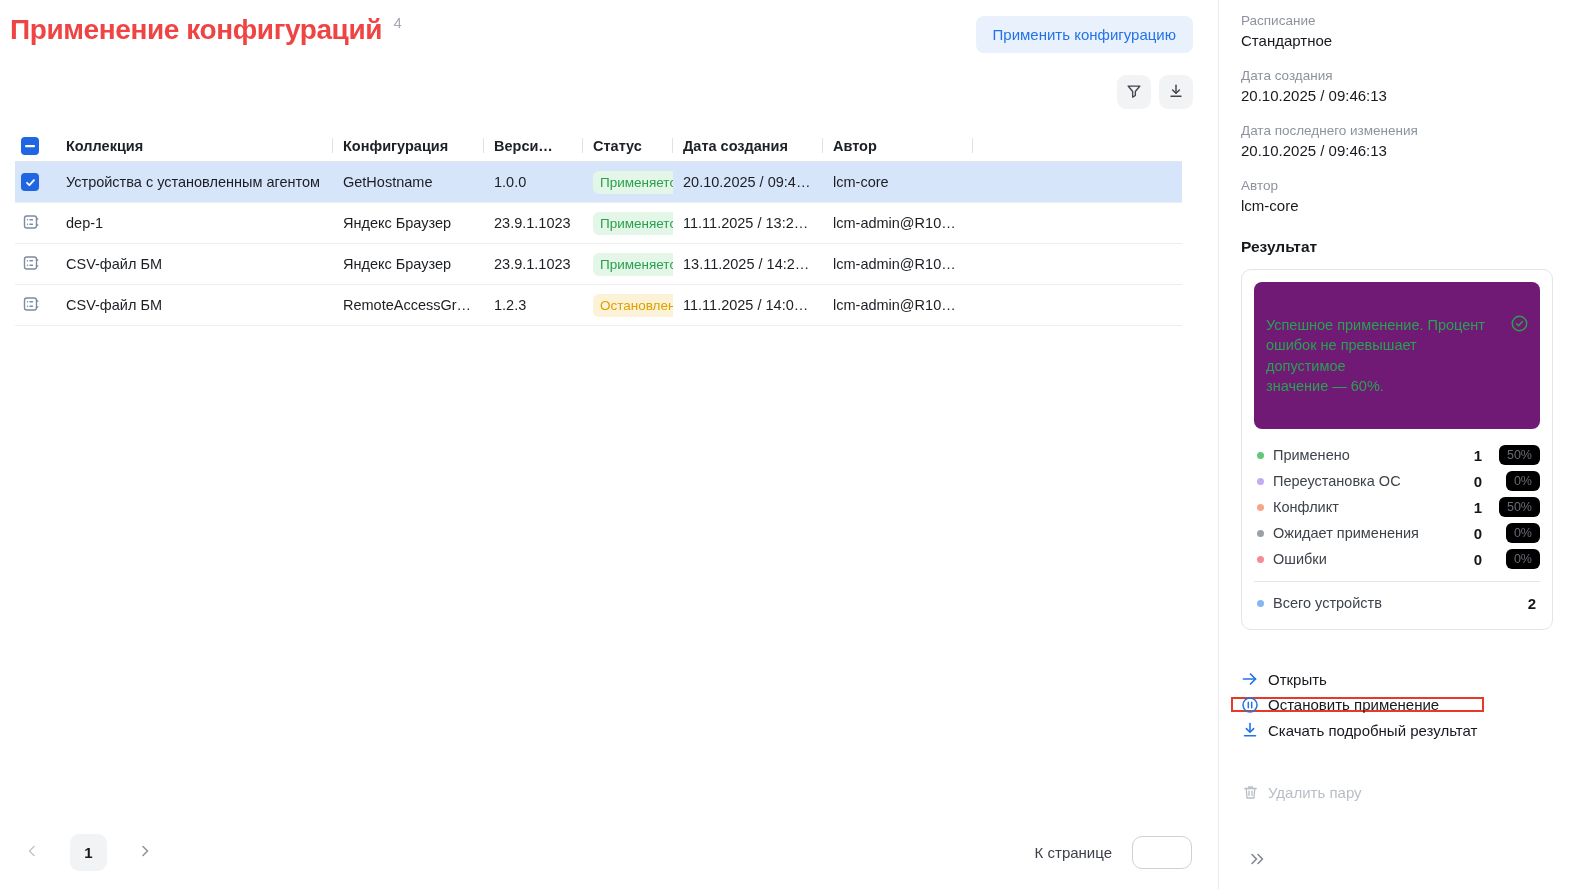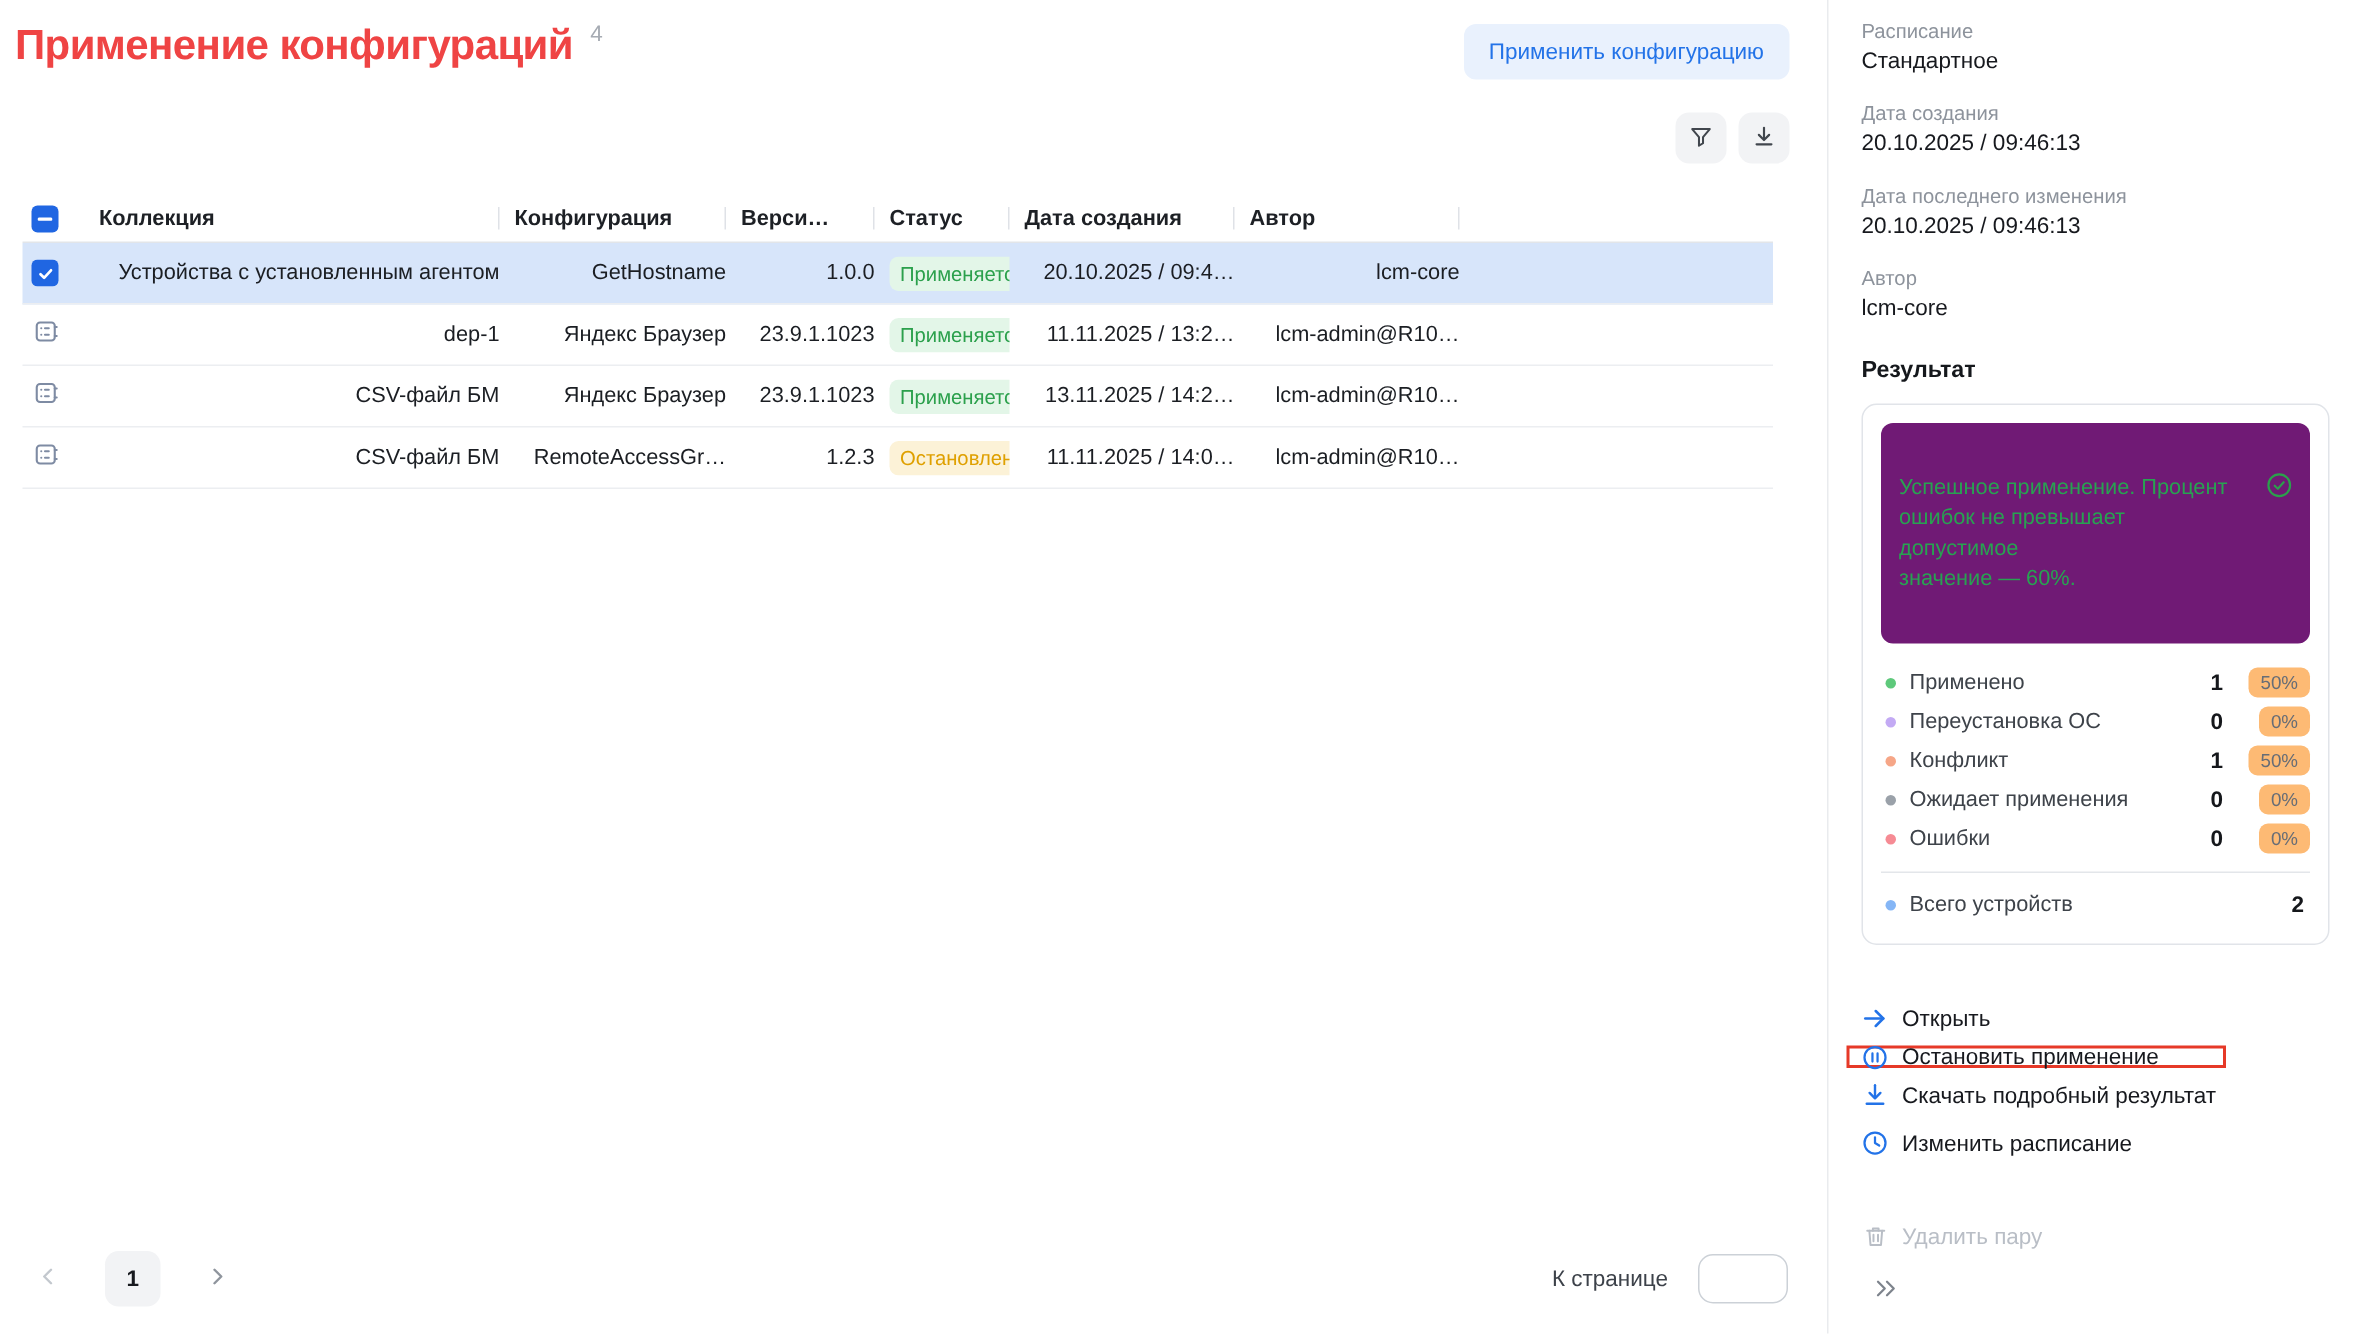--- a/index.html
+++ b/index.html
@@ -26,7 +26,7 @@
            font-weight:700; font-size:14.5px; color:#1d2025; }
   .hcell { position:relative; height:100%; display:flex; align-items:center; padding-left:10px; }
   .hcell.sep::after { content:''; position:absolute; right:0; top:8px; bottom:8px; width:1px; background:#dfe2e7; }
-  .row { display:flex; align-items:center; height:41px; border-bottom:1px solid #eceef1; font-size:14.5px; color:#1b1e23;text-align:right; }
+  .row { display:flex; align-items:center; height:41px; border-bottom:1px solid #eceef1; font-size:14.5px; color:#1b1e23; }
   .row.selected { background:#d7e5fa; }
   .cell { padding-left:10px; overflow:hidden; white-space:nowrap; }
   .col-check  { width:41px; padding-left:6px; display:flex; align-items:center; }

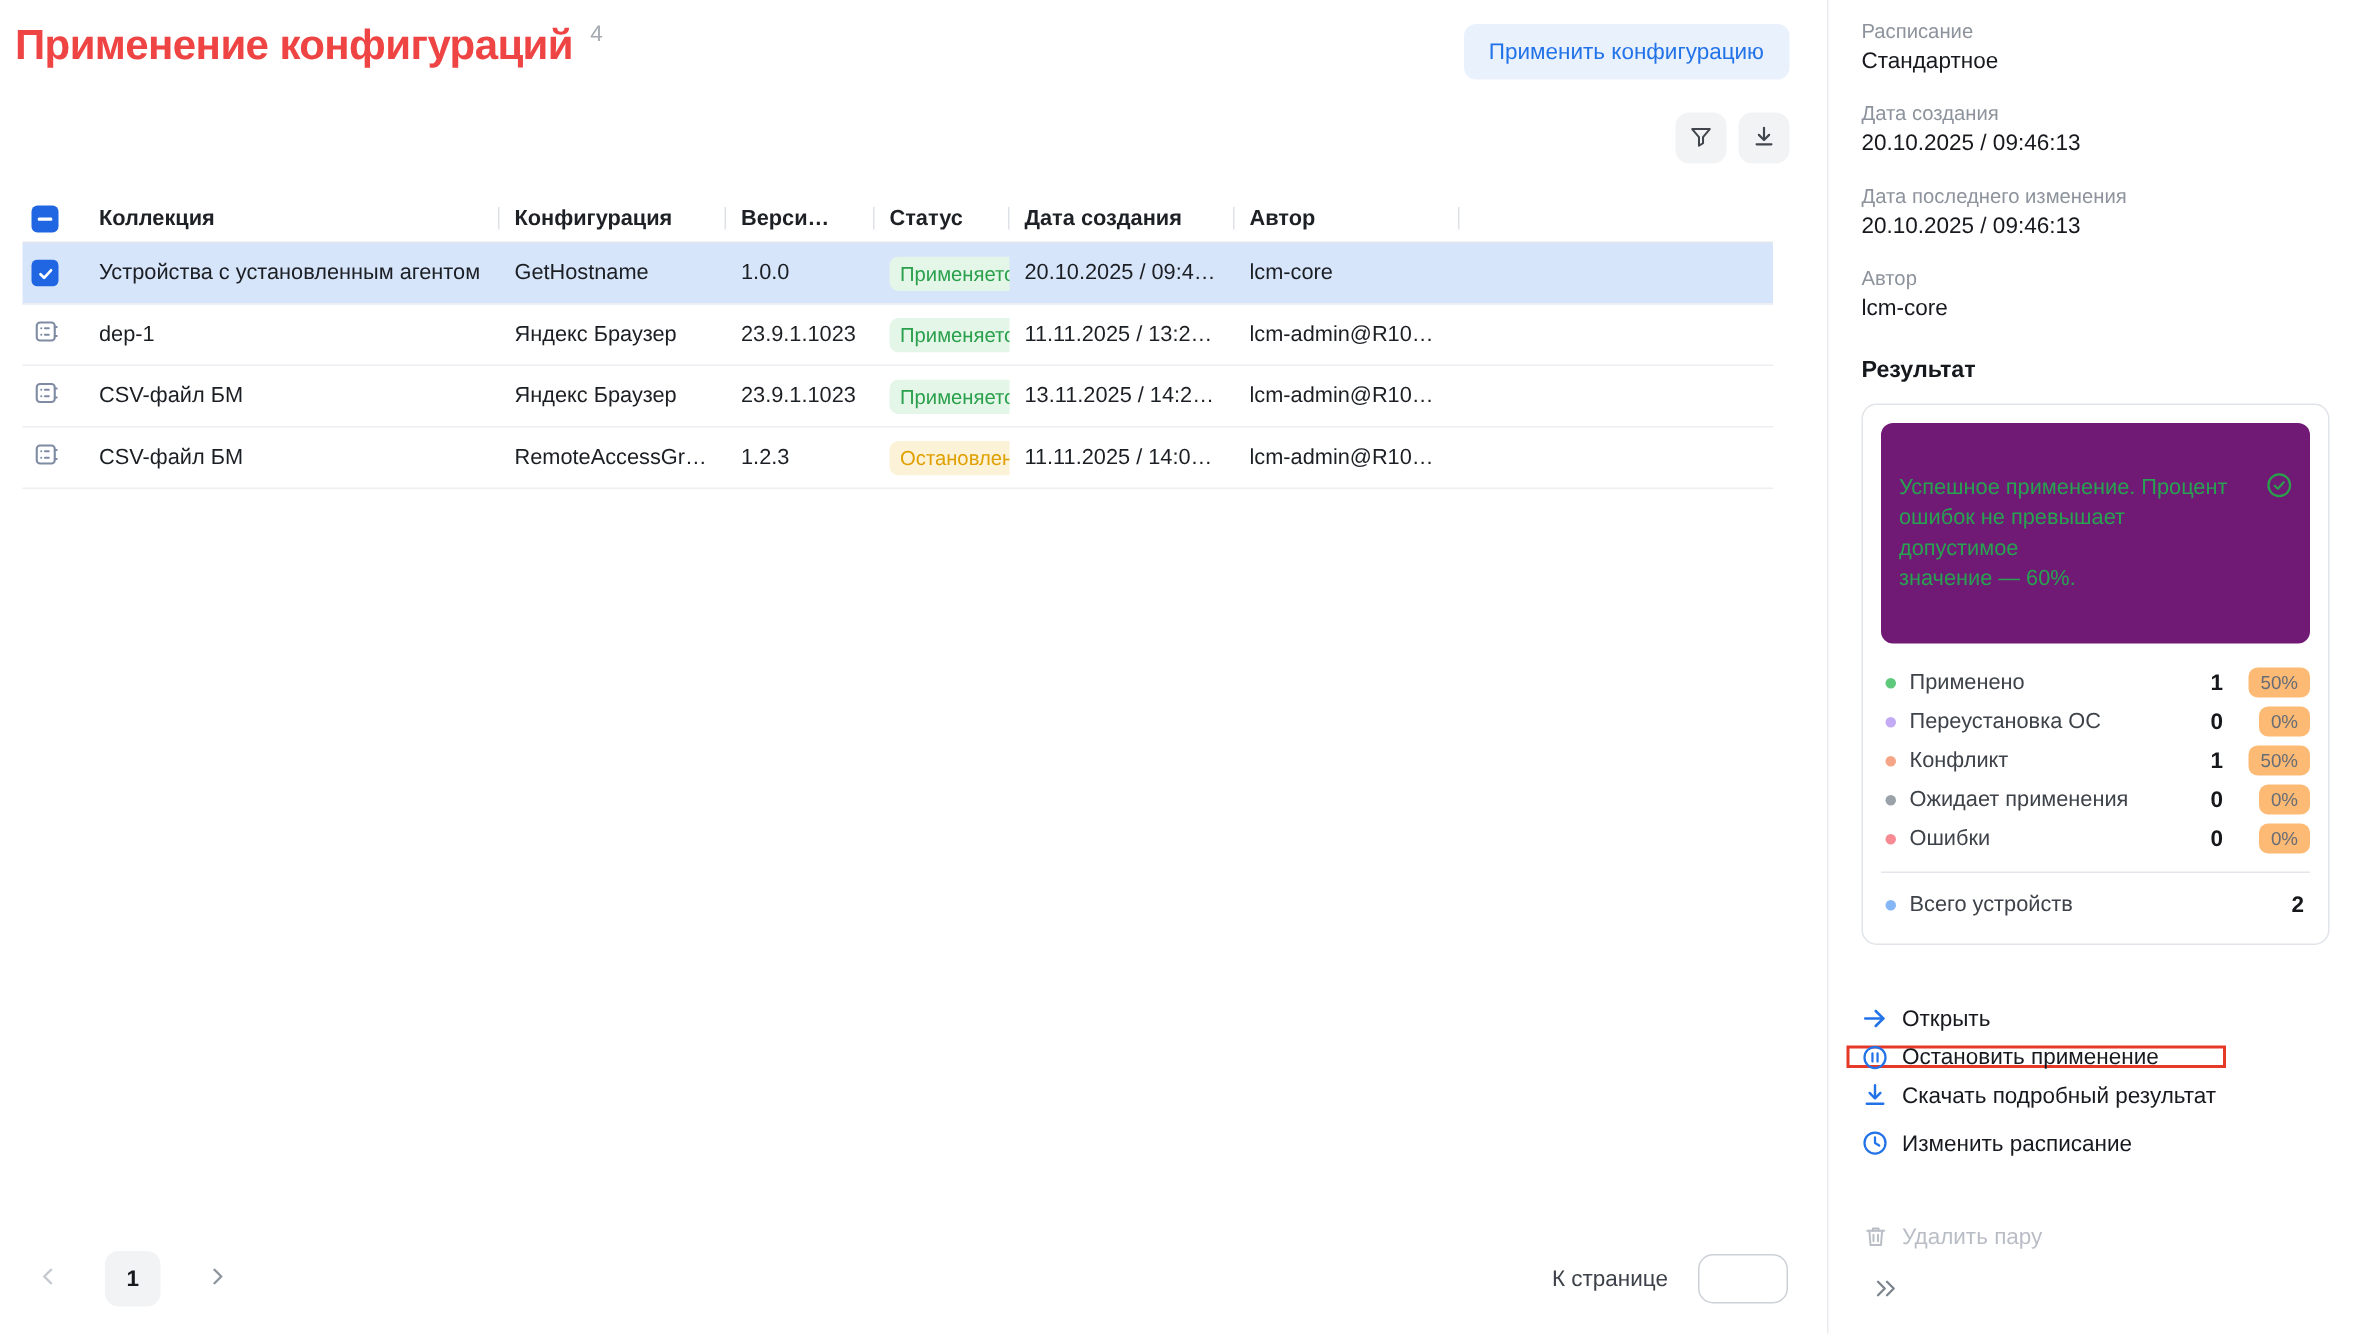--- a/index.html
+++ b/index.html
@@ -73,7 +73,7 @@
   .stat-value { font-size:15px; font-weight:700; color:#15171b; margin-right:10px; }
   .badge-col { width:48px; display:flex; justify-content:flex-end; }
   .stat-badge { display:inline-block; min-width:24px; padding:3px 8px; text-align:center;
-                background:#fdba74; border-radius:6px; font-size:12.5px; color:#676d76; }
+                background:#000000; border-radius:6px; font-size:12.5px; color:#676d76; }
   .card-divider { border:none; border-top:1px solid #e3e6ea; margin:9px 0 7px; }
   .total-row { display:flex; align-items:center; height:28px; }
   .total-value { font-size:15px; font-weight:700; color:#15171b; margin-right:4px; }

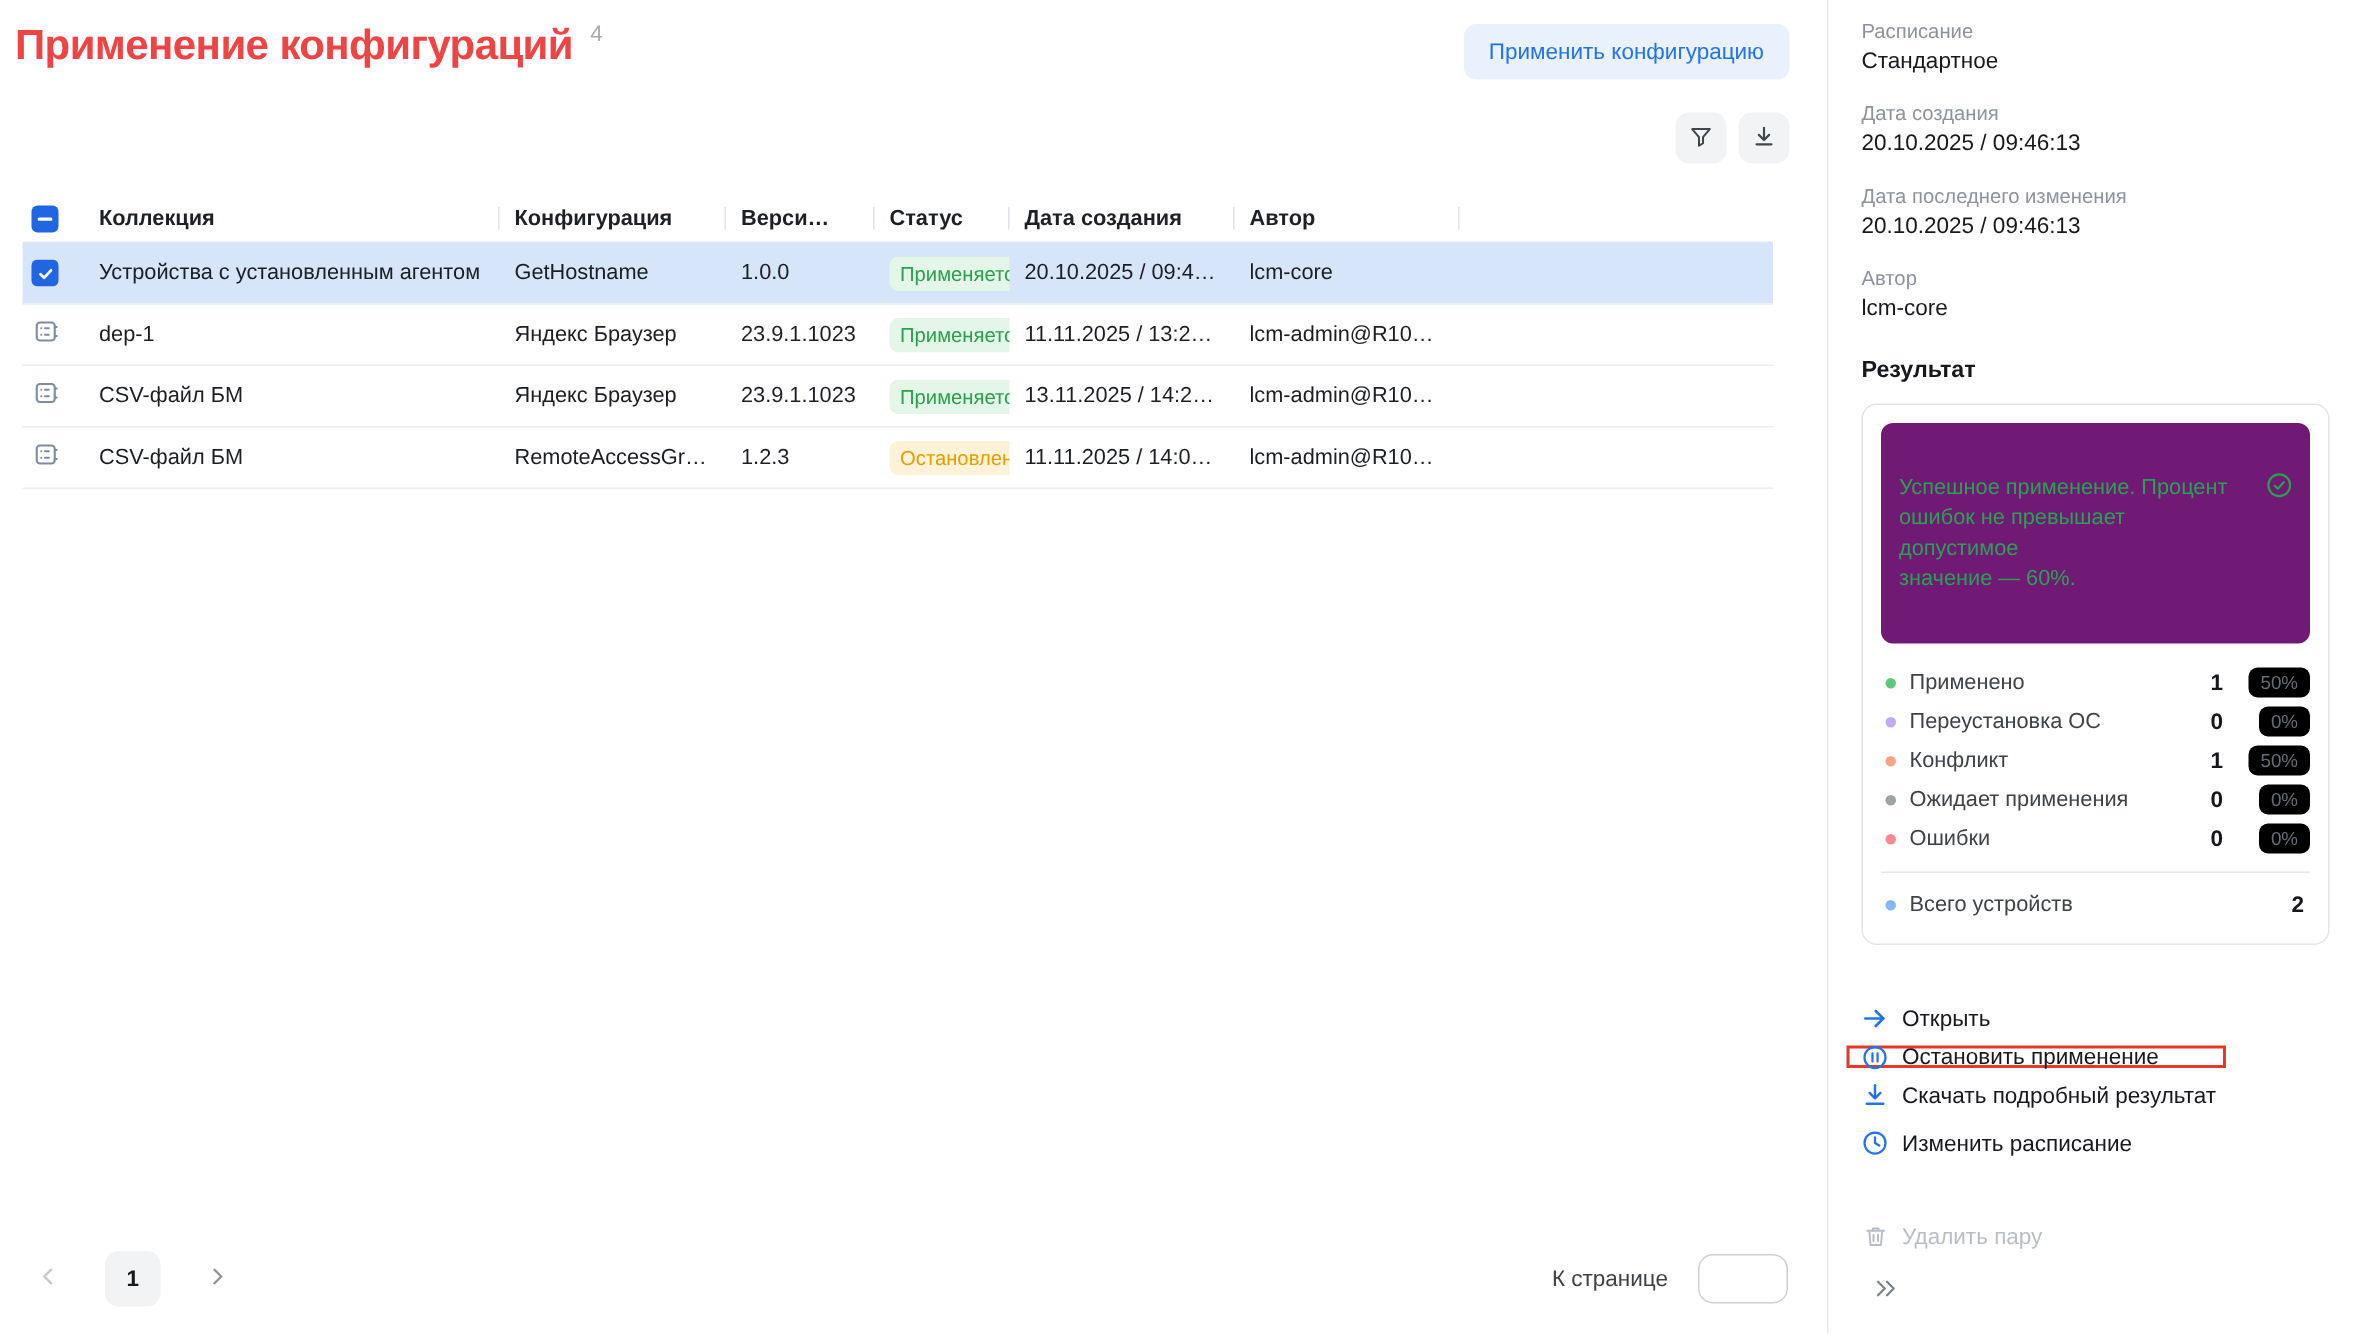--- a/index.html
+++ b/index.html
@@ -349,15 +349,6 @@
       </span>
       <span>Скачать подробный результат</span>
     </div>
-    <div class="action">
-      <span class="a-icon">
-        <svg width="18" height="18" viewBox="0 0 18 18" fill="none" stroke="#2373e8" stroke-width="1.5" stroke-linecap="round" stroke-linejoin="round">
-            <circle cx="9" cy="9" r="7"></circle>
-            <path d="M9 5.2V9l2.8 1.7"></path>
-          </svg>
-      </span>
-      <span>Изменить расписание</span>
-    </div>
     <div class="action disabled">
       <span class="a-icon">
         <svg width="17" height="17" viewBox="0 0 18 18" fill="none" stroke="#b9bec6" stroke-width="1.4" stroke-linecap="round" stroke-linejoin="round">

